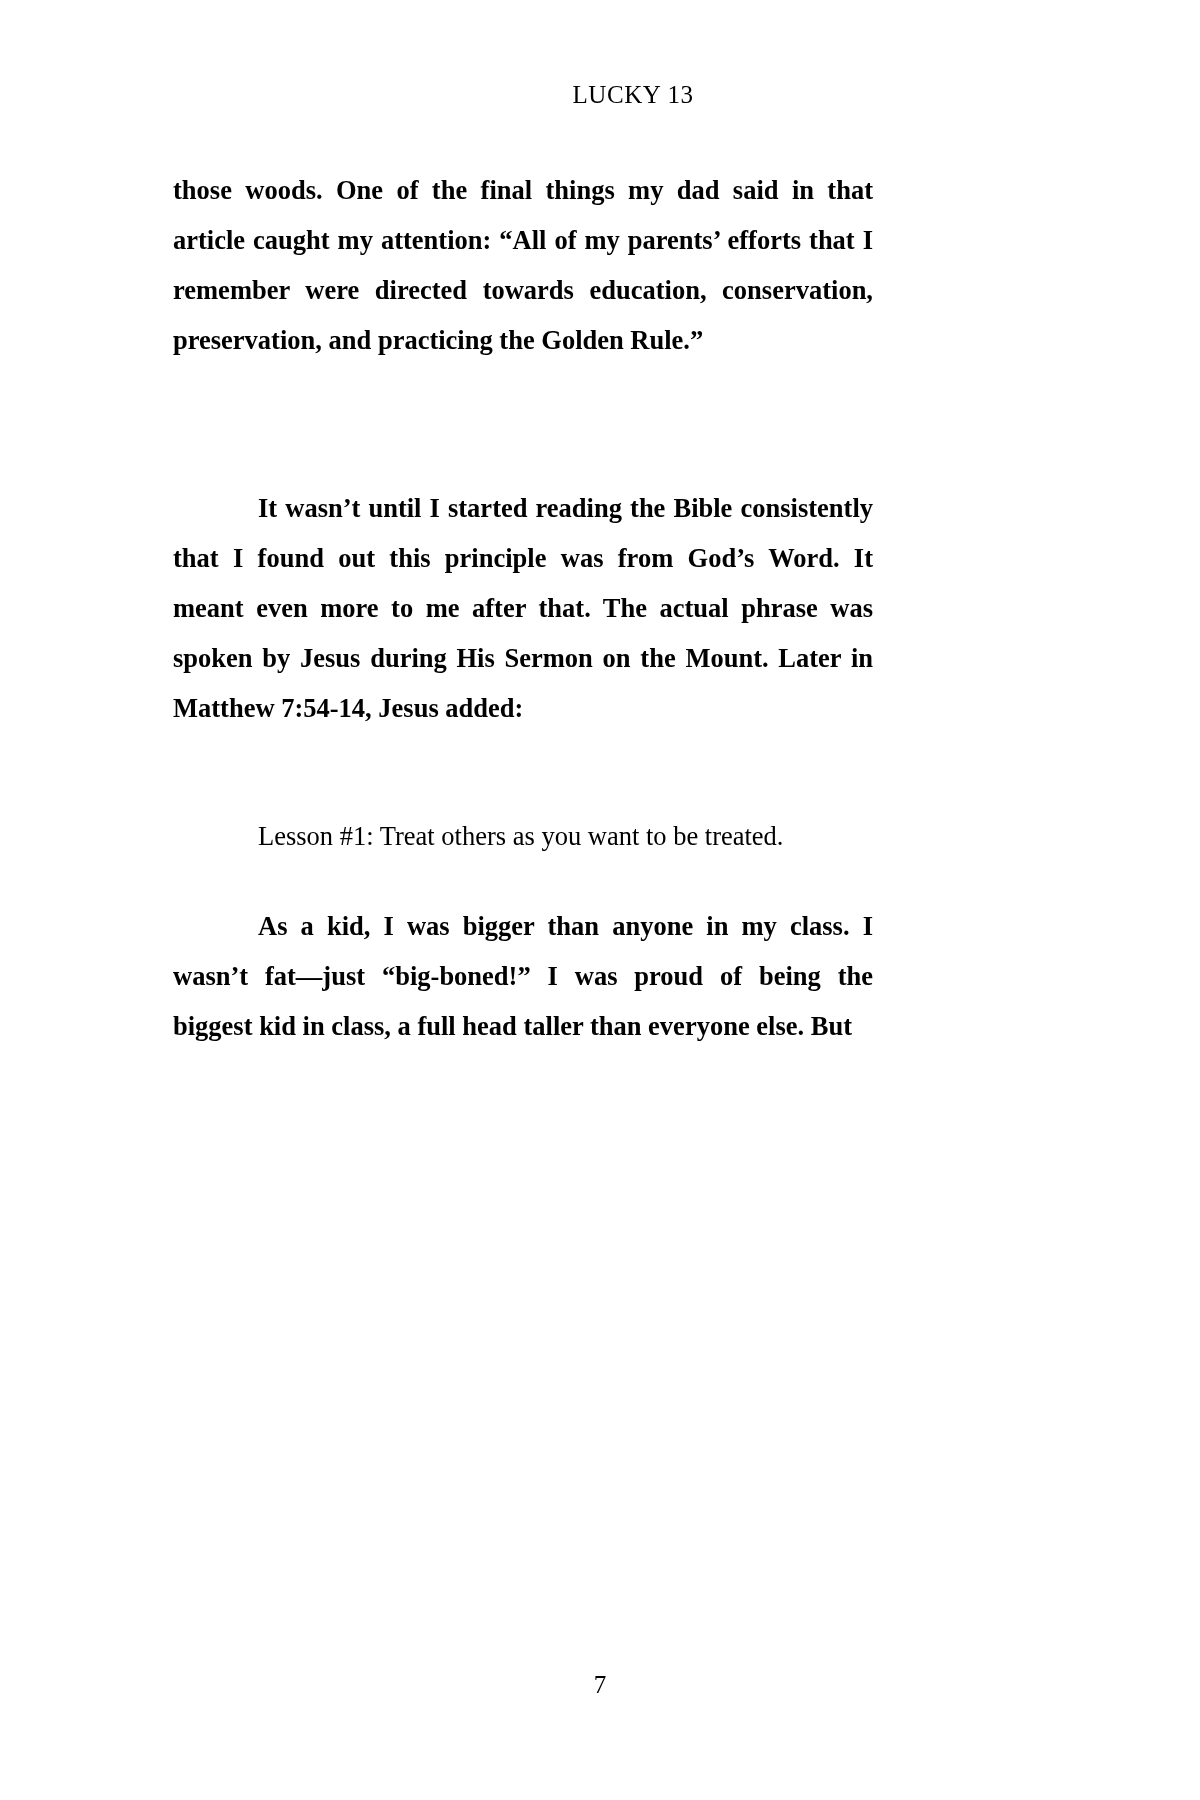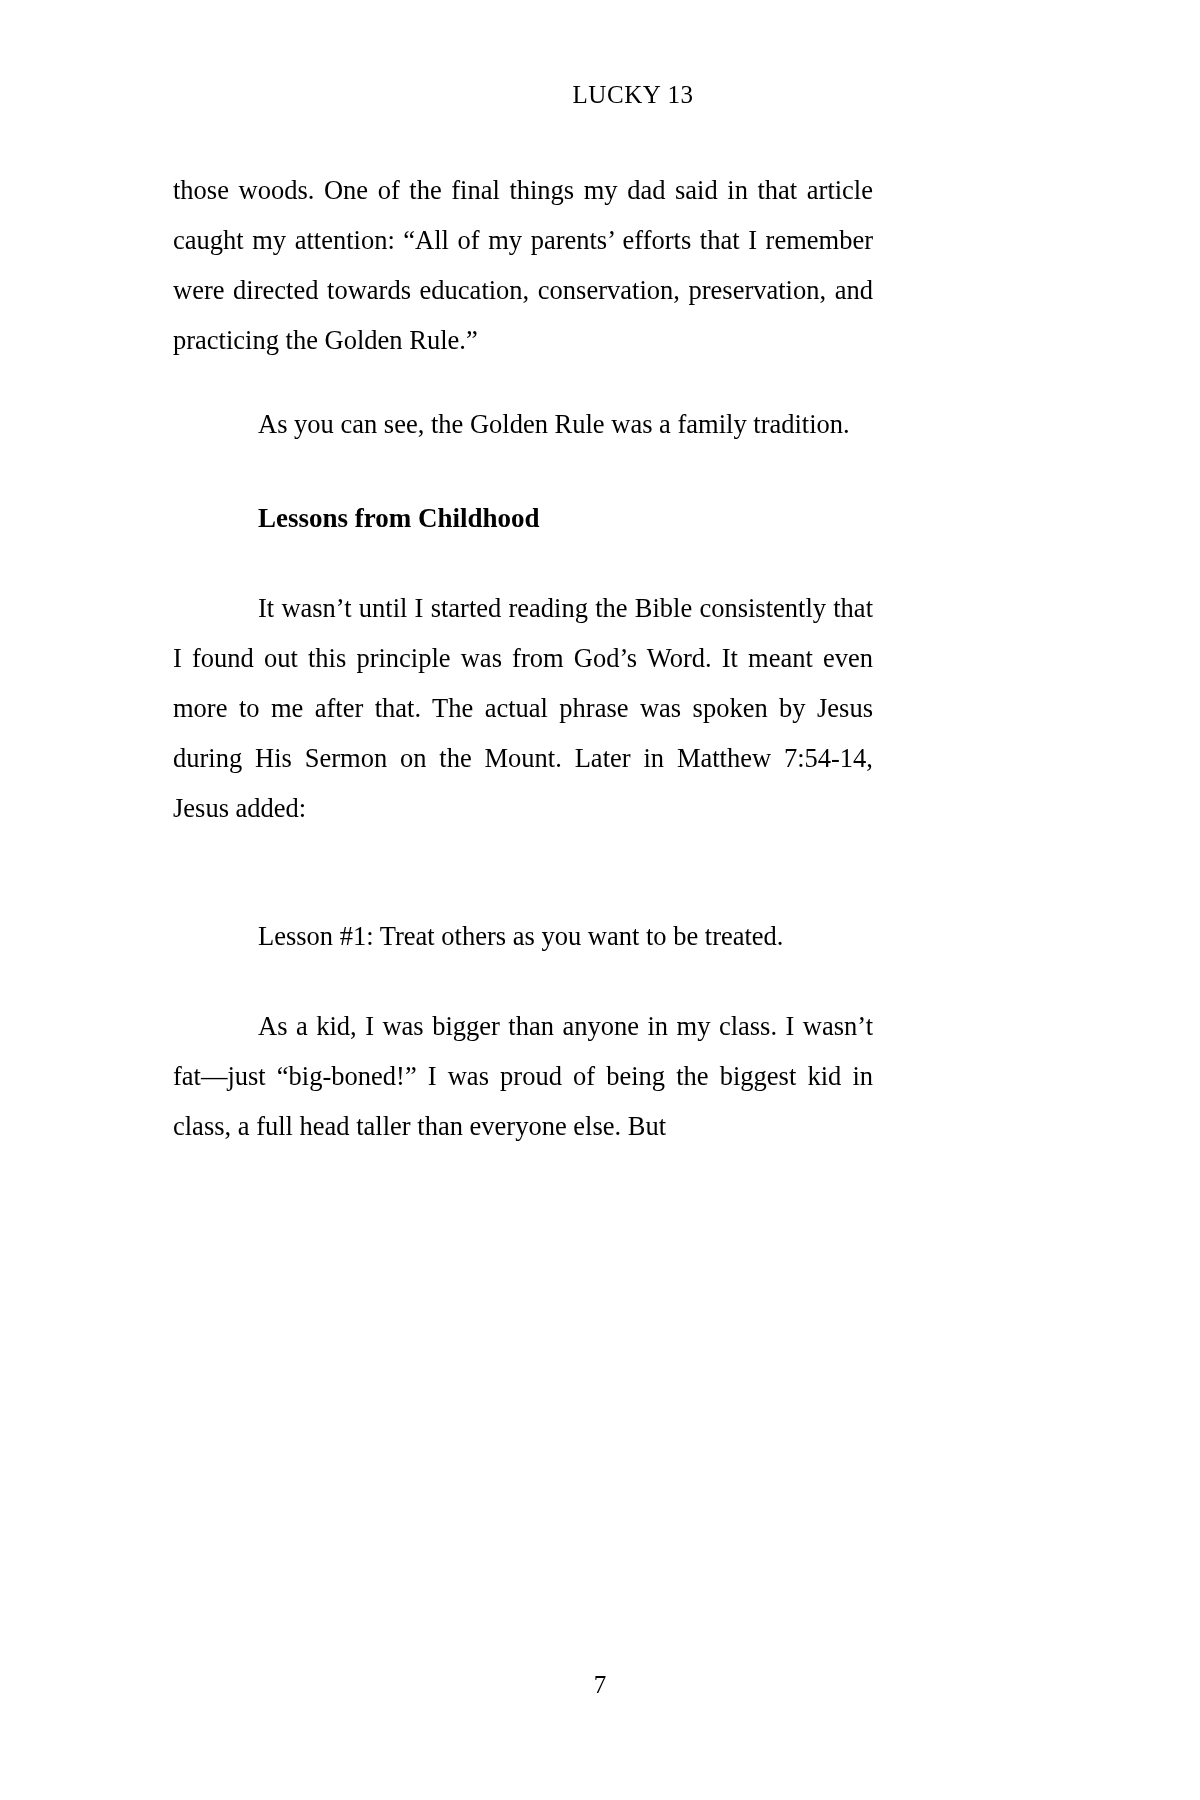--- a/index.html
+++ b/index.html
@@ -49,6 +49,7 @@
     text-justify: inter-word;
     -webkit-hyphens: none;
     hyphens: none;
+    font-weight: bold;
   }
 
   .para.indent {

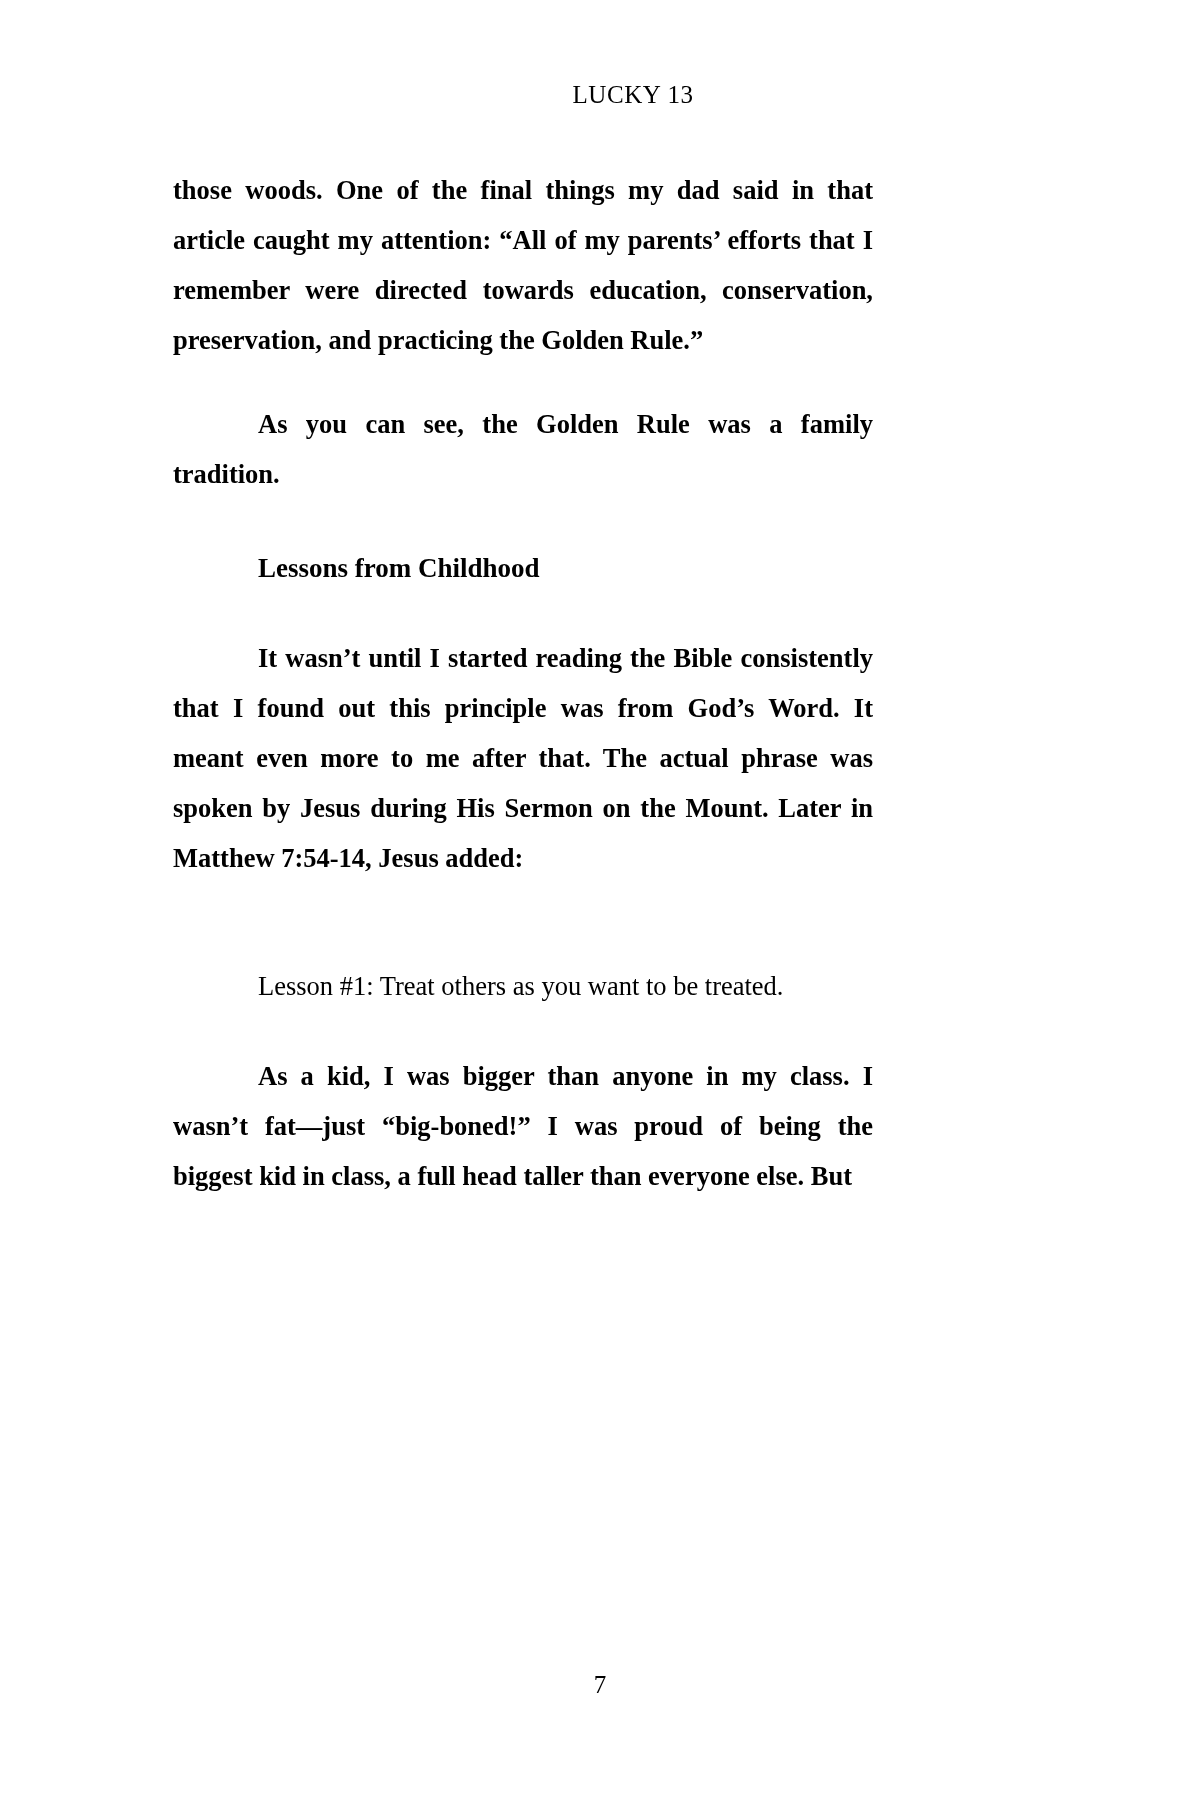--- a/index.html
+++ b/index.html
@@ -111,7 +111,6 @@
 
     <div class="para-gap"></div>
 
-    <p class="para indent">As you can see, the Golden Rule was a family tradition.</p>
 
     <div class="heading-gap-before"></div>
 

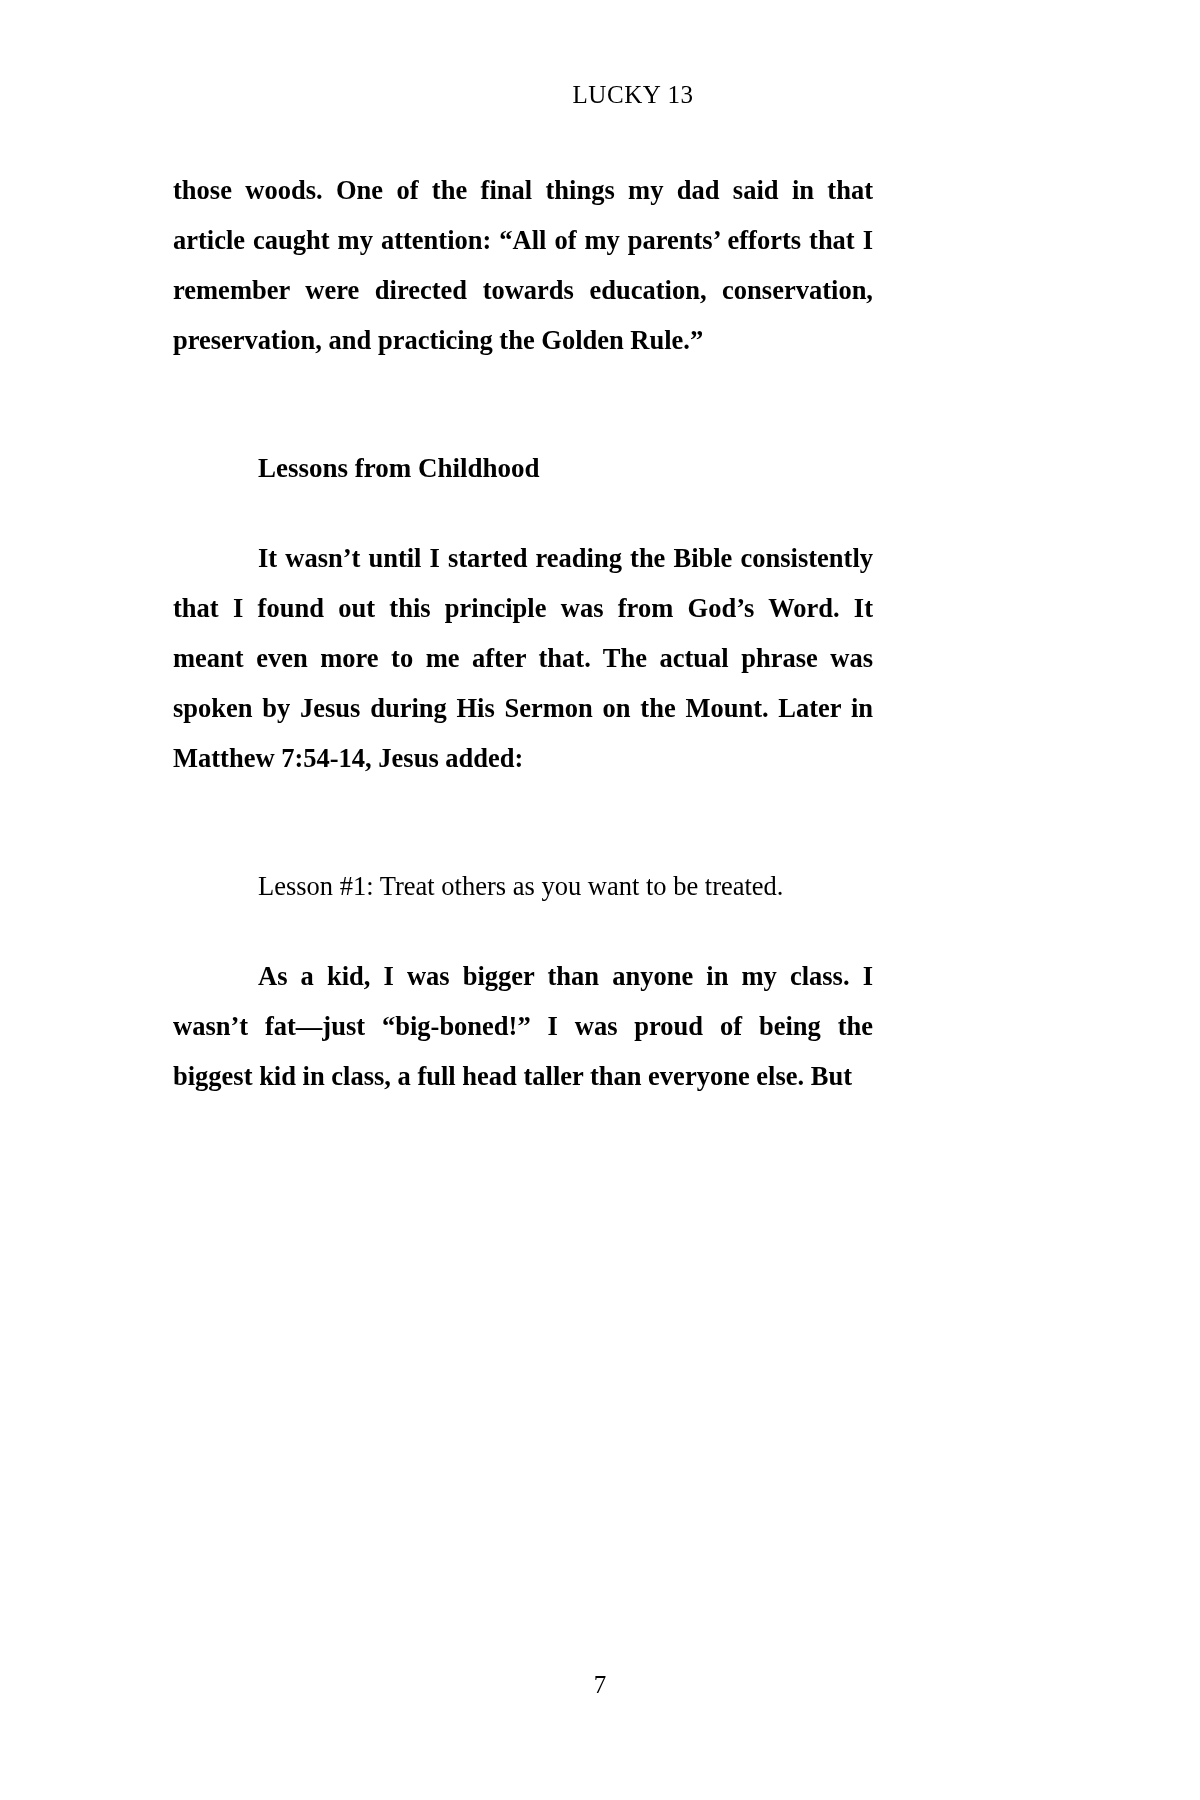--- a/index.html
+++ b/index.html
@@ -114,7 +114,6 @@
 
     <div class="heading-gap-before"></div>
 
-    <h2 class="heading">Lessons from Childhood</h2>
 
     <div class="heading-gap-after"></div>
 

